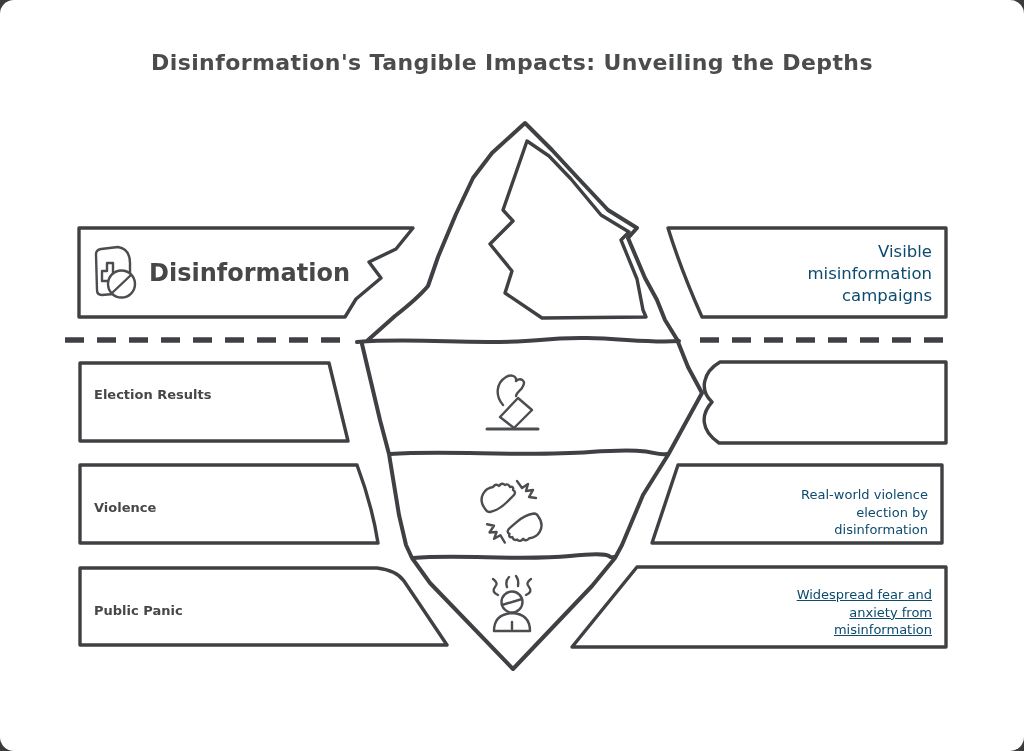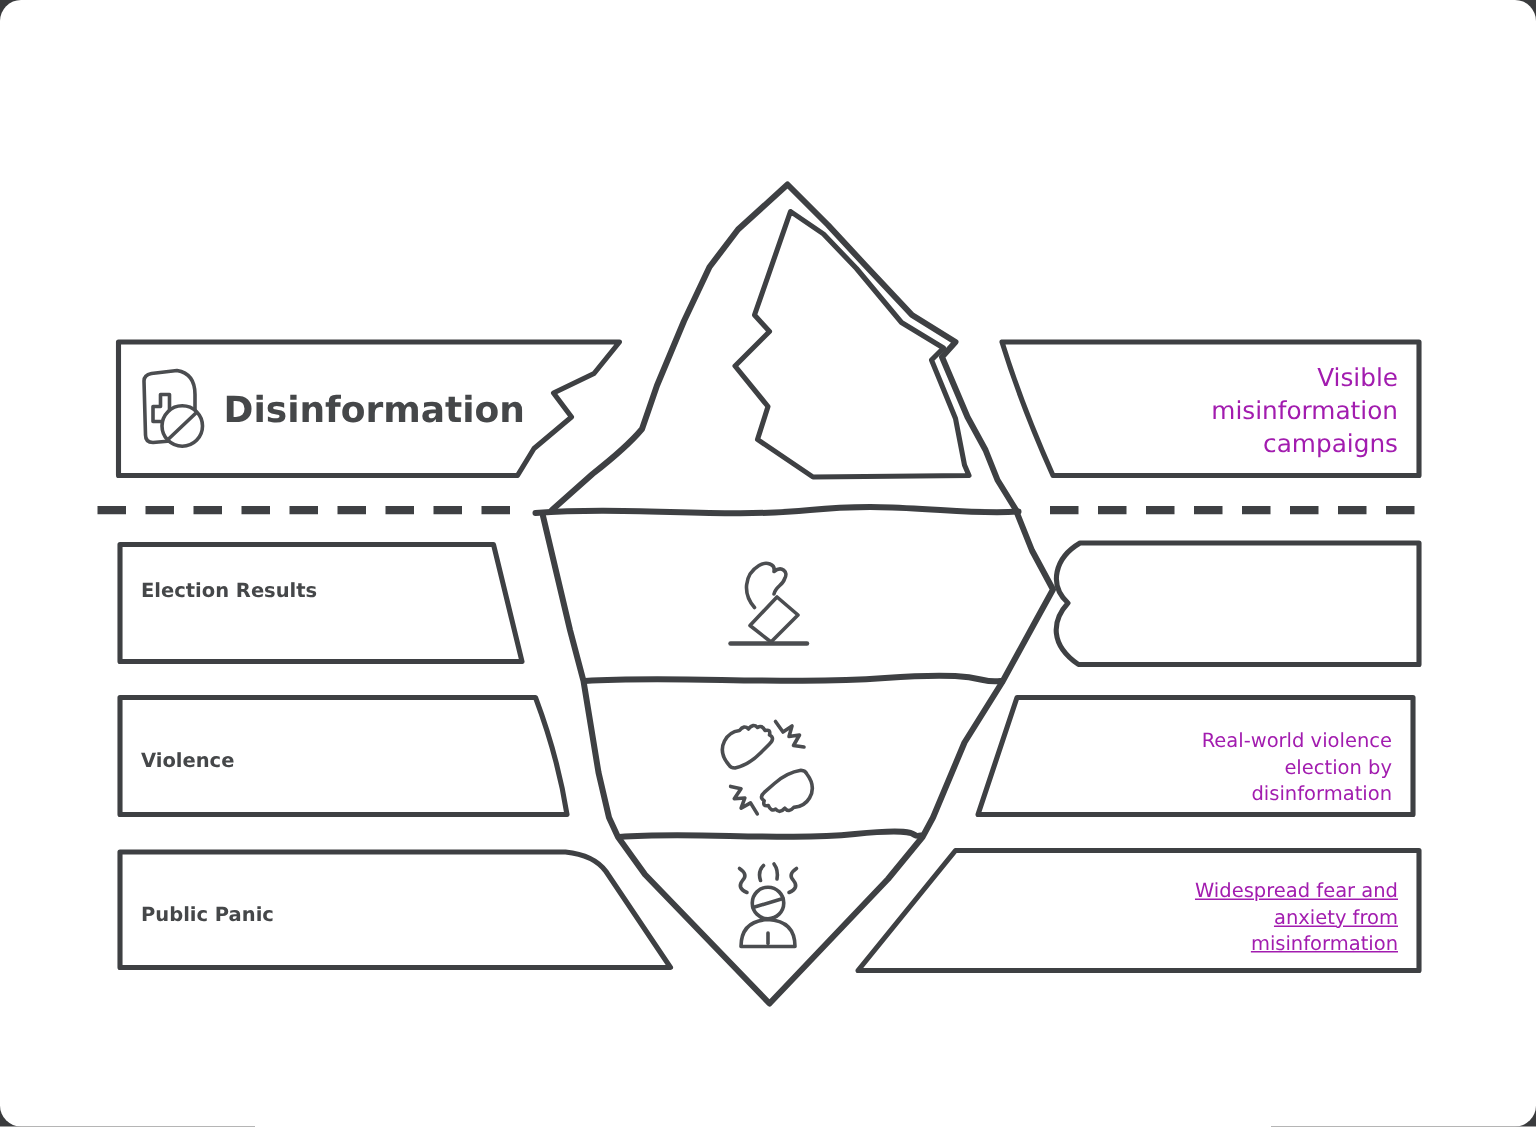--- a/index.html
+++ b/index.html
@@ -93,6 +93,7 @@
     </g>
   </svg>
 
+  <div class="title">Disinformation's Tangible Impacts: Unveiling the Depths</div>
 
   <div class="label r0label">Disinformation</div>
   <div class="desc  r0desc">Visible misinformation campaigns</div>

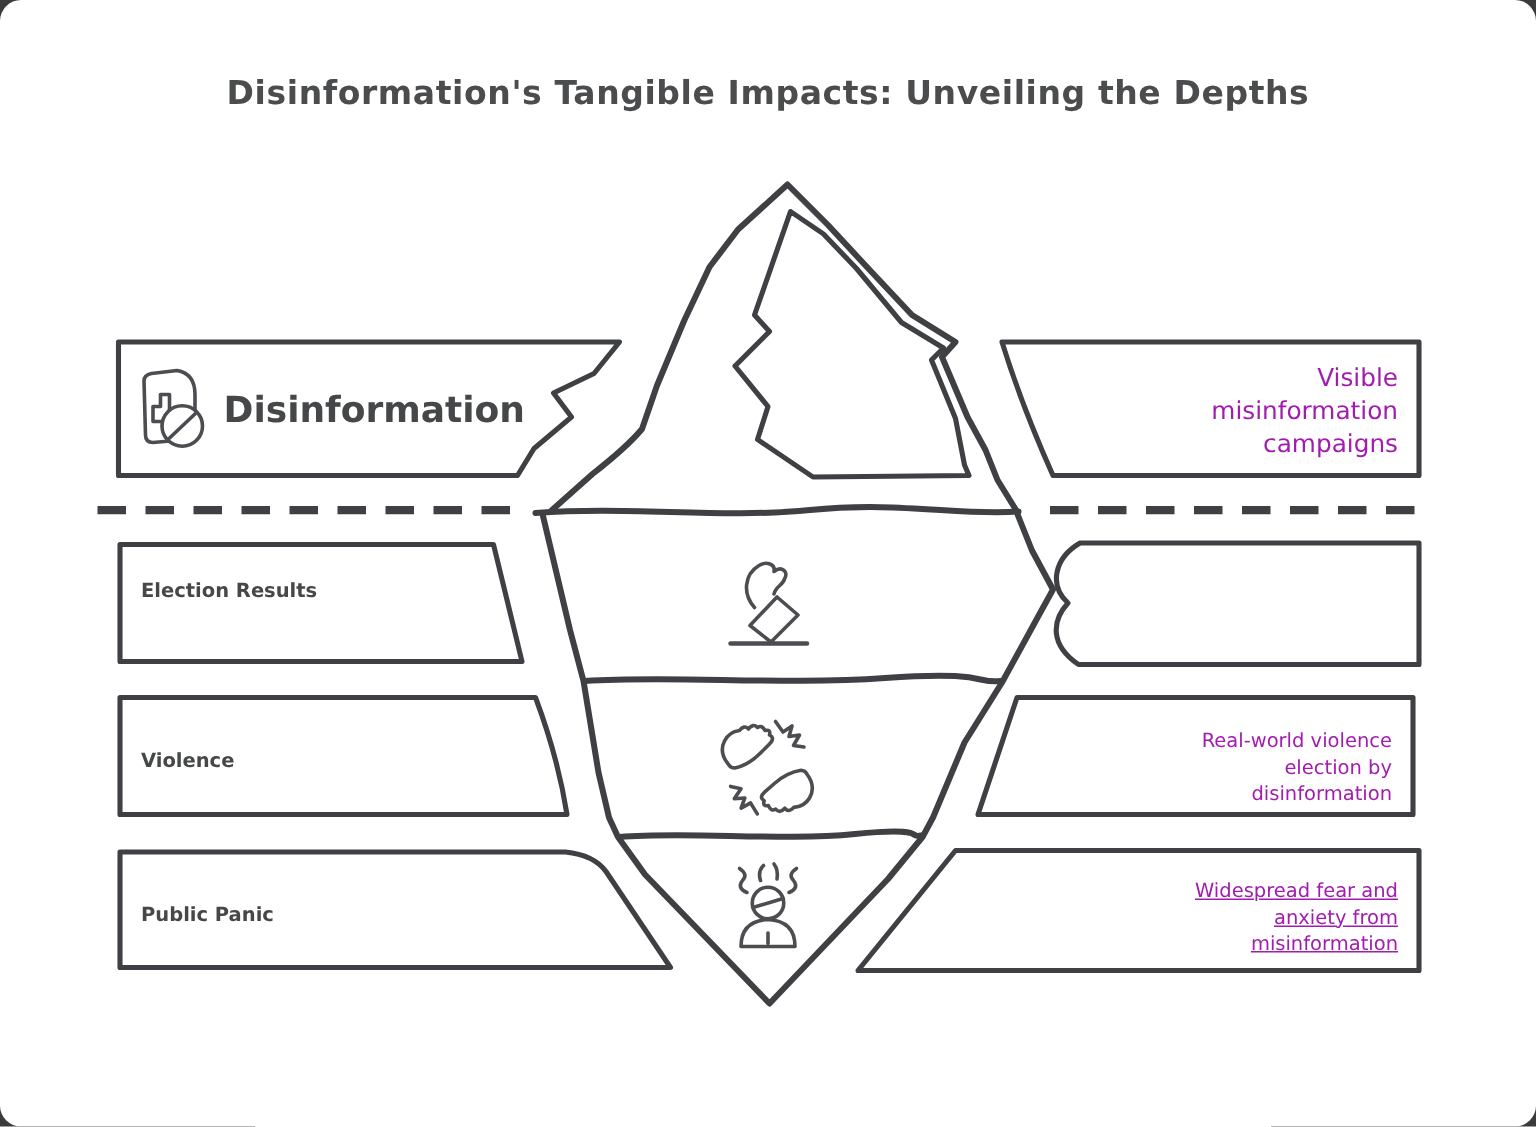--- a/index.html
+++ b/index.html
@@ -9,7 +9,7 @@
   .title{position:absolute;top:50px;left:0;width:100%;text-align:center;font-weight:bold;
          font-size:22px;letter-spacing:.4px;color:#4a4c4e;}
   .label{position:absolute;font-weight:bold;color:#454749;font-size:13px;line-height:23px;}
-  .desc{position:absolute;text-align:right;color:#a21caf;font-size:13px;line-height:17.5px;}
+  .desc{position:absolute;text-align:right;color:#0c4a6e;font-size:13px;line-height:17.5px;}
   .r0label{left:149px;top:262px;font-size:24px;}
   .r0desc{right:92px;top:241px;width:170px;font-size:16.5px;line-height:22px;}
   .r1label{left:94px;top:383px;width:120px;}

